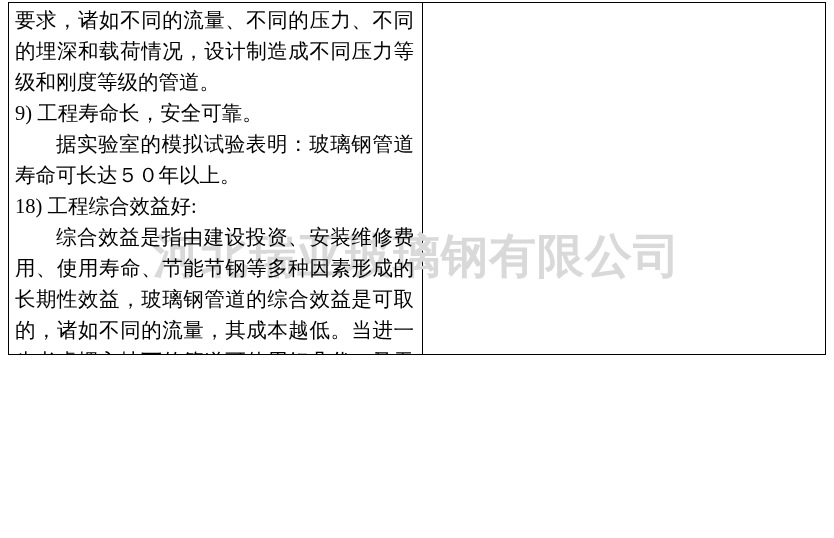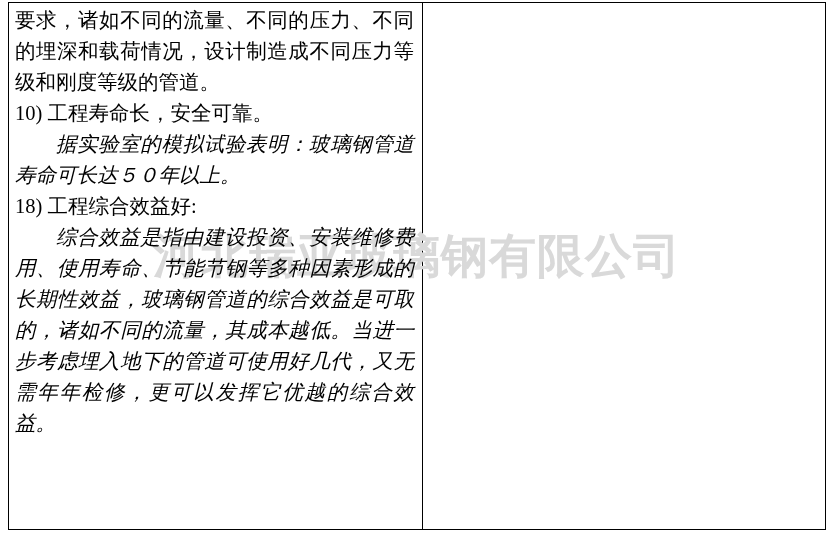--- a/index.html
+++ b/index.html
@@ -29,7 +29,7 @@
     left: 8px;
     top: 2px;
     width: 818px;
-    height: 528px;
+    height: 353px;
     border: 1px solid #000000;
     box-sizing: border-box;
     display: flex;

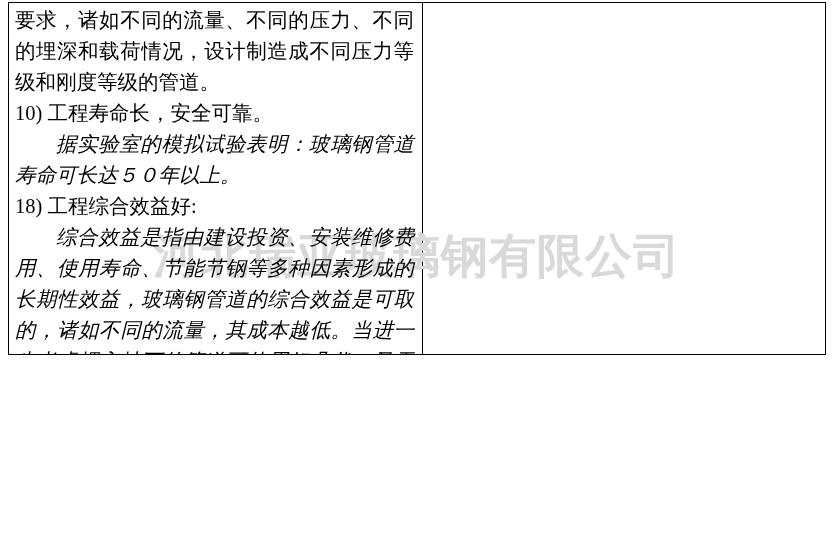--- a/index.html
+++ b/index.html
@@ -102,7 +102,7 @@
 
     <div class="cell-left">
       <p class="para first">要求，诸如不同的流量、不同的压力、不同的埋深和载荷情况，设计制造成不同压力等级和刚度等级的管道。</p>
-      <p class="para">10) 工程寿命长，安全可靠。</p>
+      <p class="para">9) 工程寿命长，安全可靠。</p>
       <p class="para indent">据实验室的模拟试验表明：玻璃钢管道寿命可长达５０年以上。</p>
       <p class="para">18) 工程综合效益好:</p>
       <p class="para indent">综合效益是指由建设投资、安装维修费用、使用寿命、节能节钢等多种因素形成的长期性效益，玻璃钢管道的综合效益是可取的，诸如不同的流量，其成本越低。当进一步考虑埋入地下的管道可使用好几代，又无需年年检修，更可以发挥它优越的综合效益。</p>

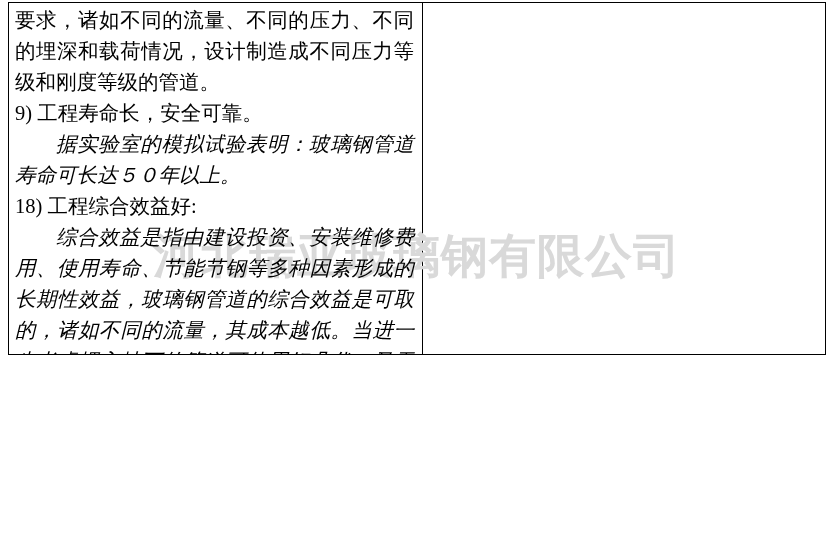--- a/index.html
+++ b/index.html
@@ -70,7 +70,6 @@
 
   .indent {
     text-indent: 41px;
-    font-style: italic;
   }
 
   

